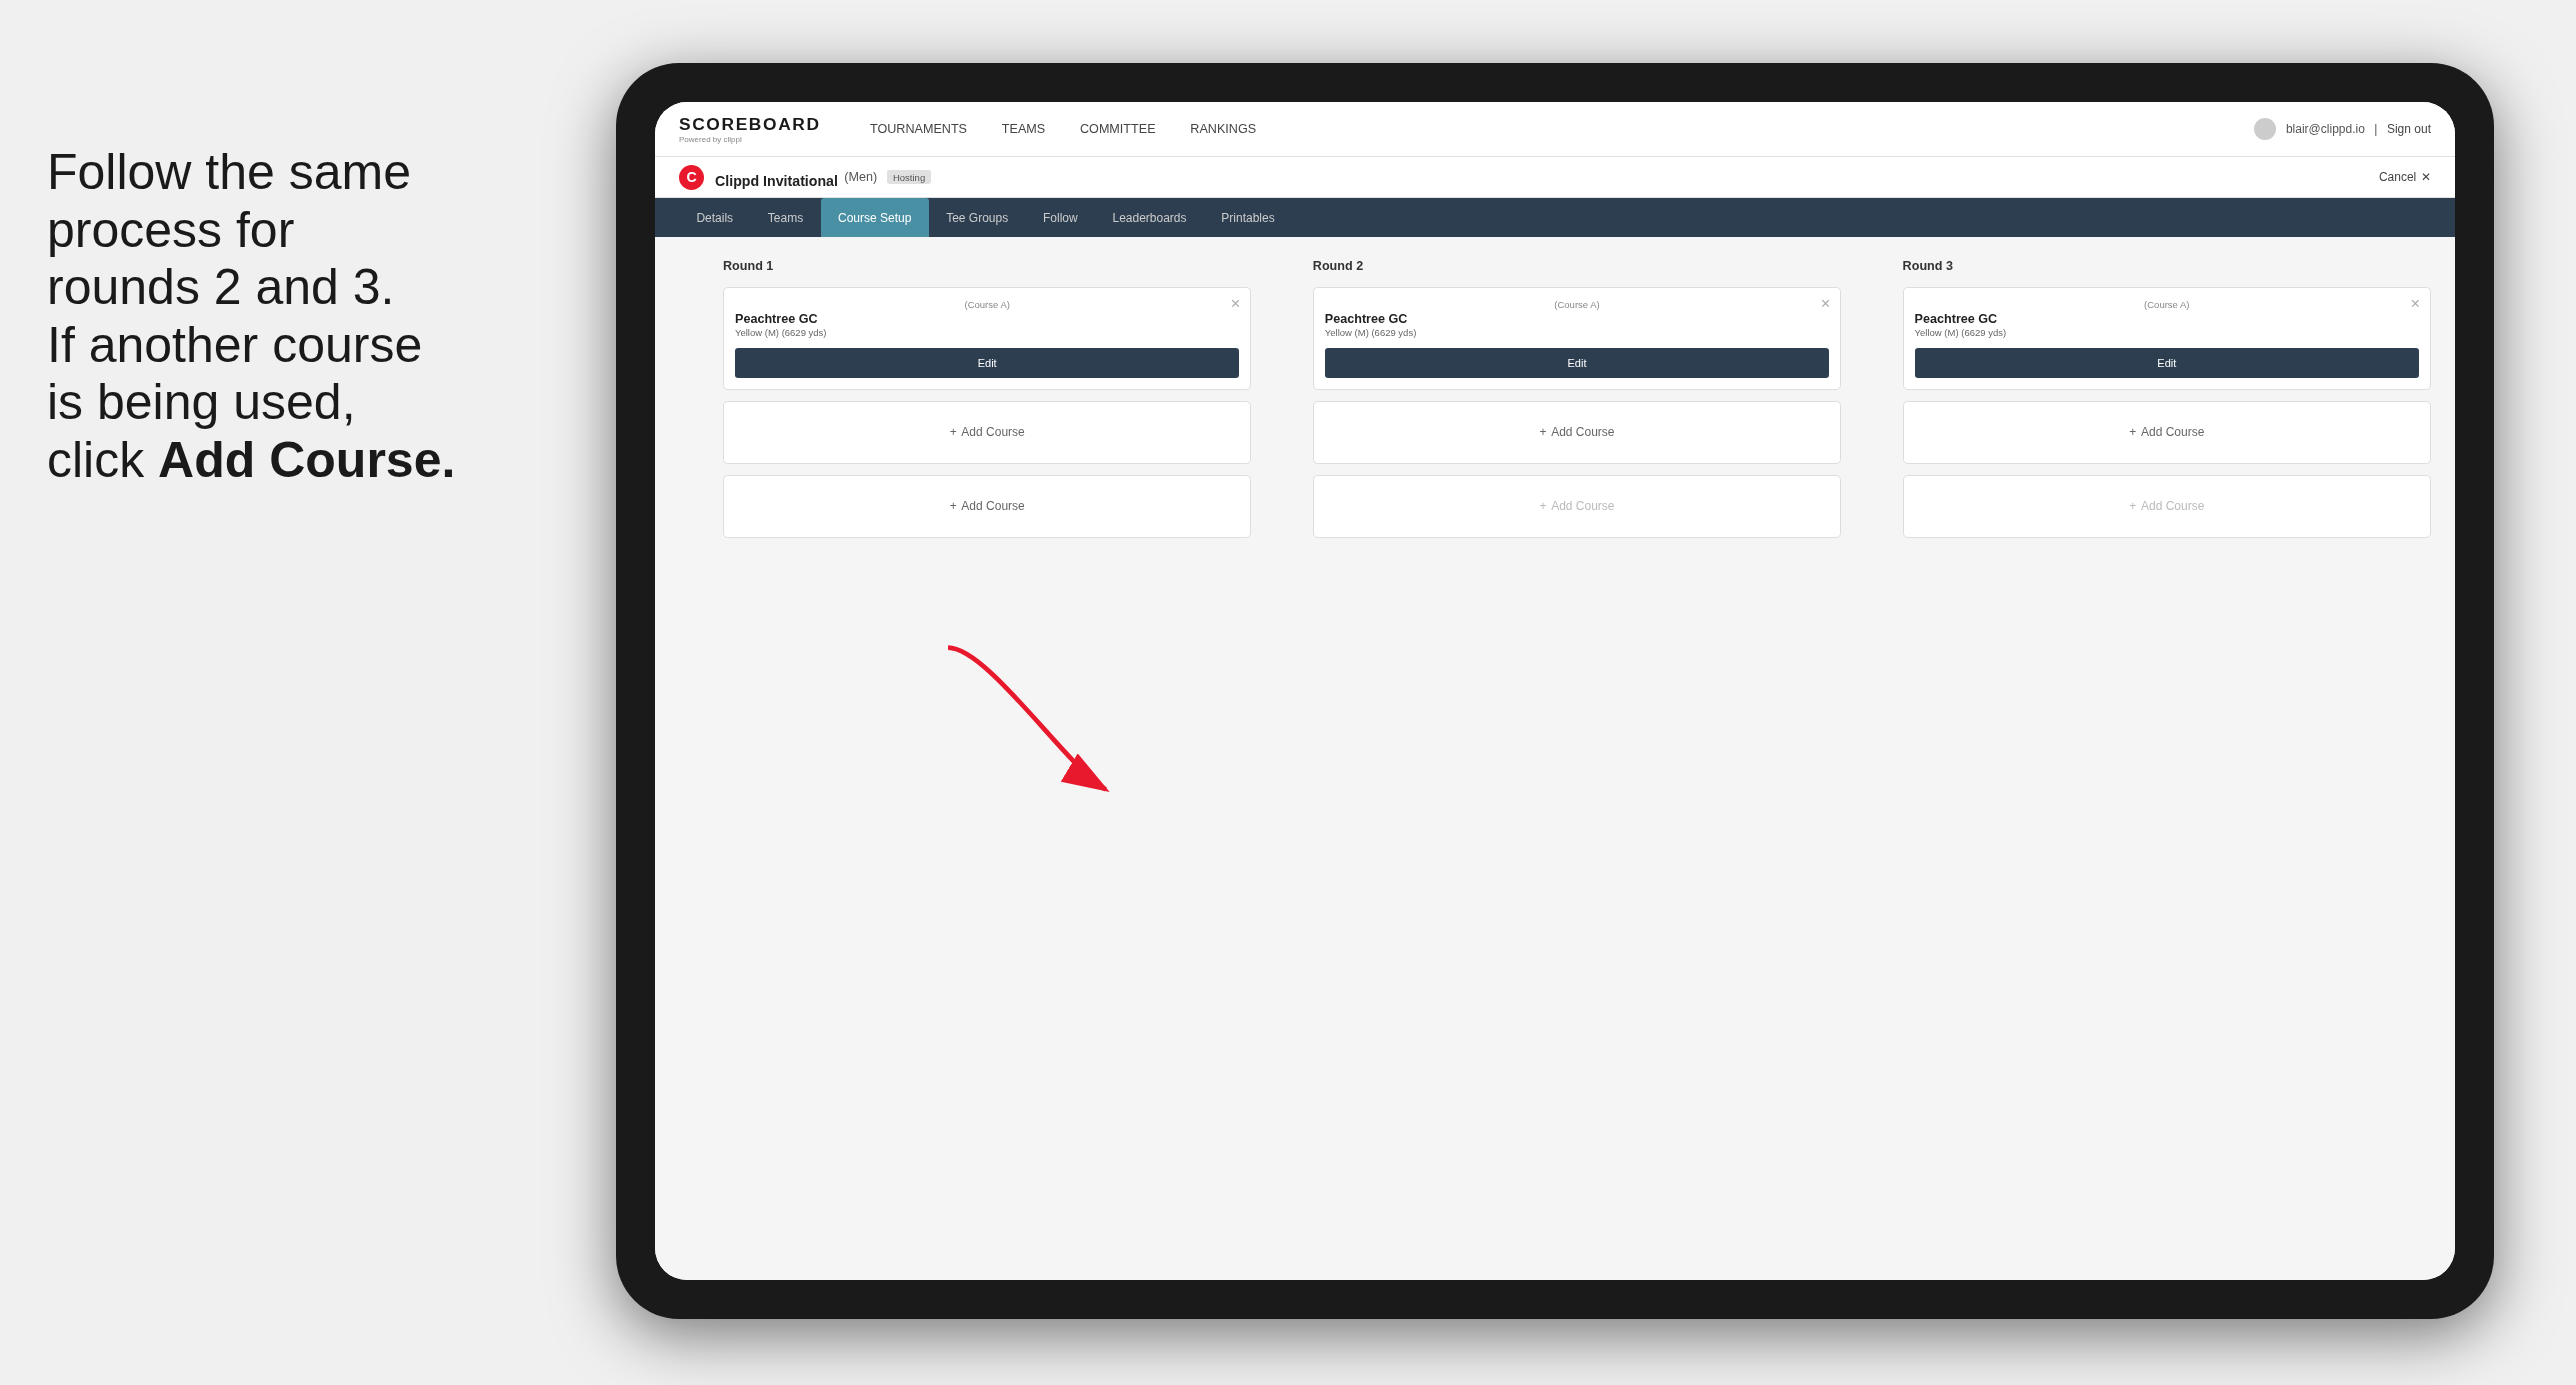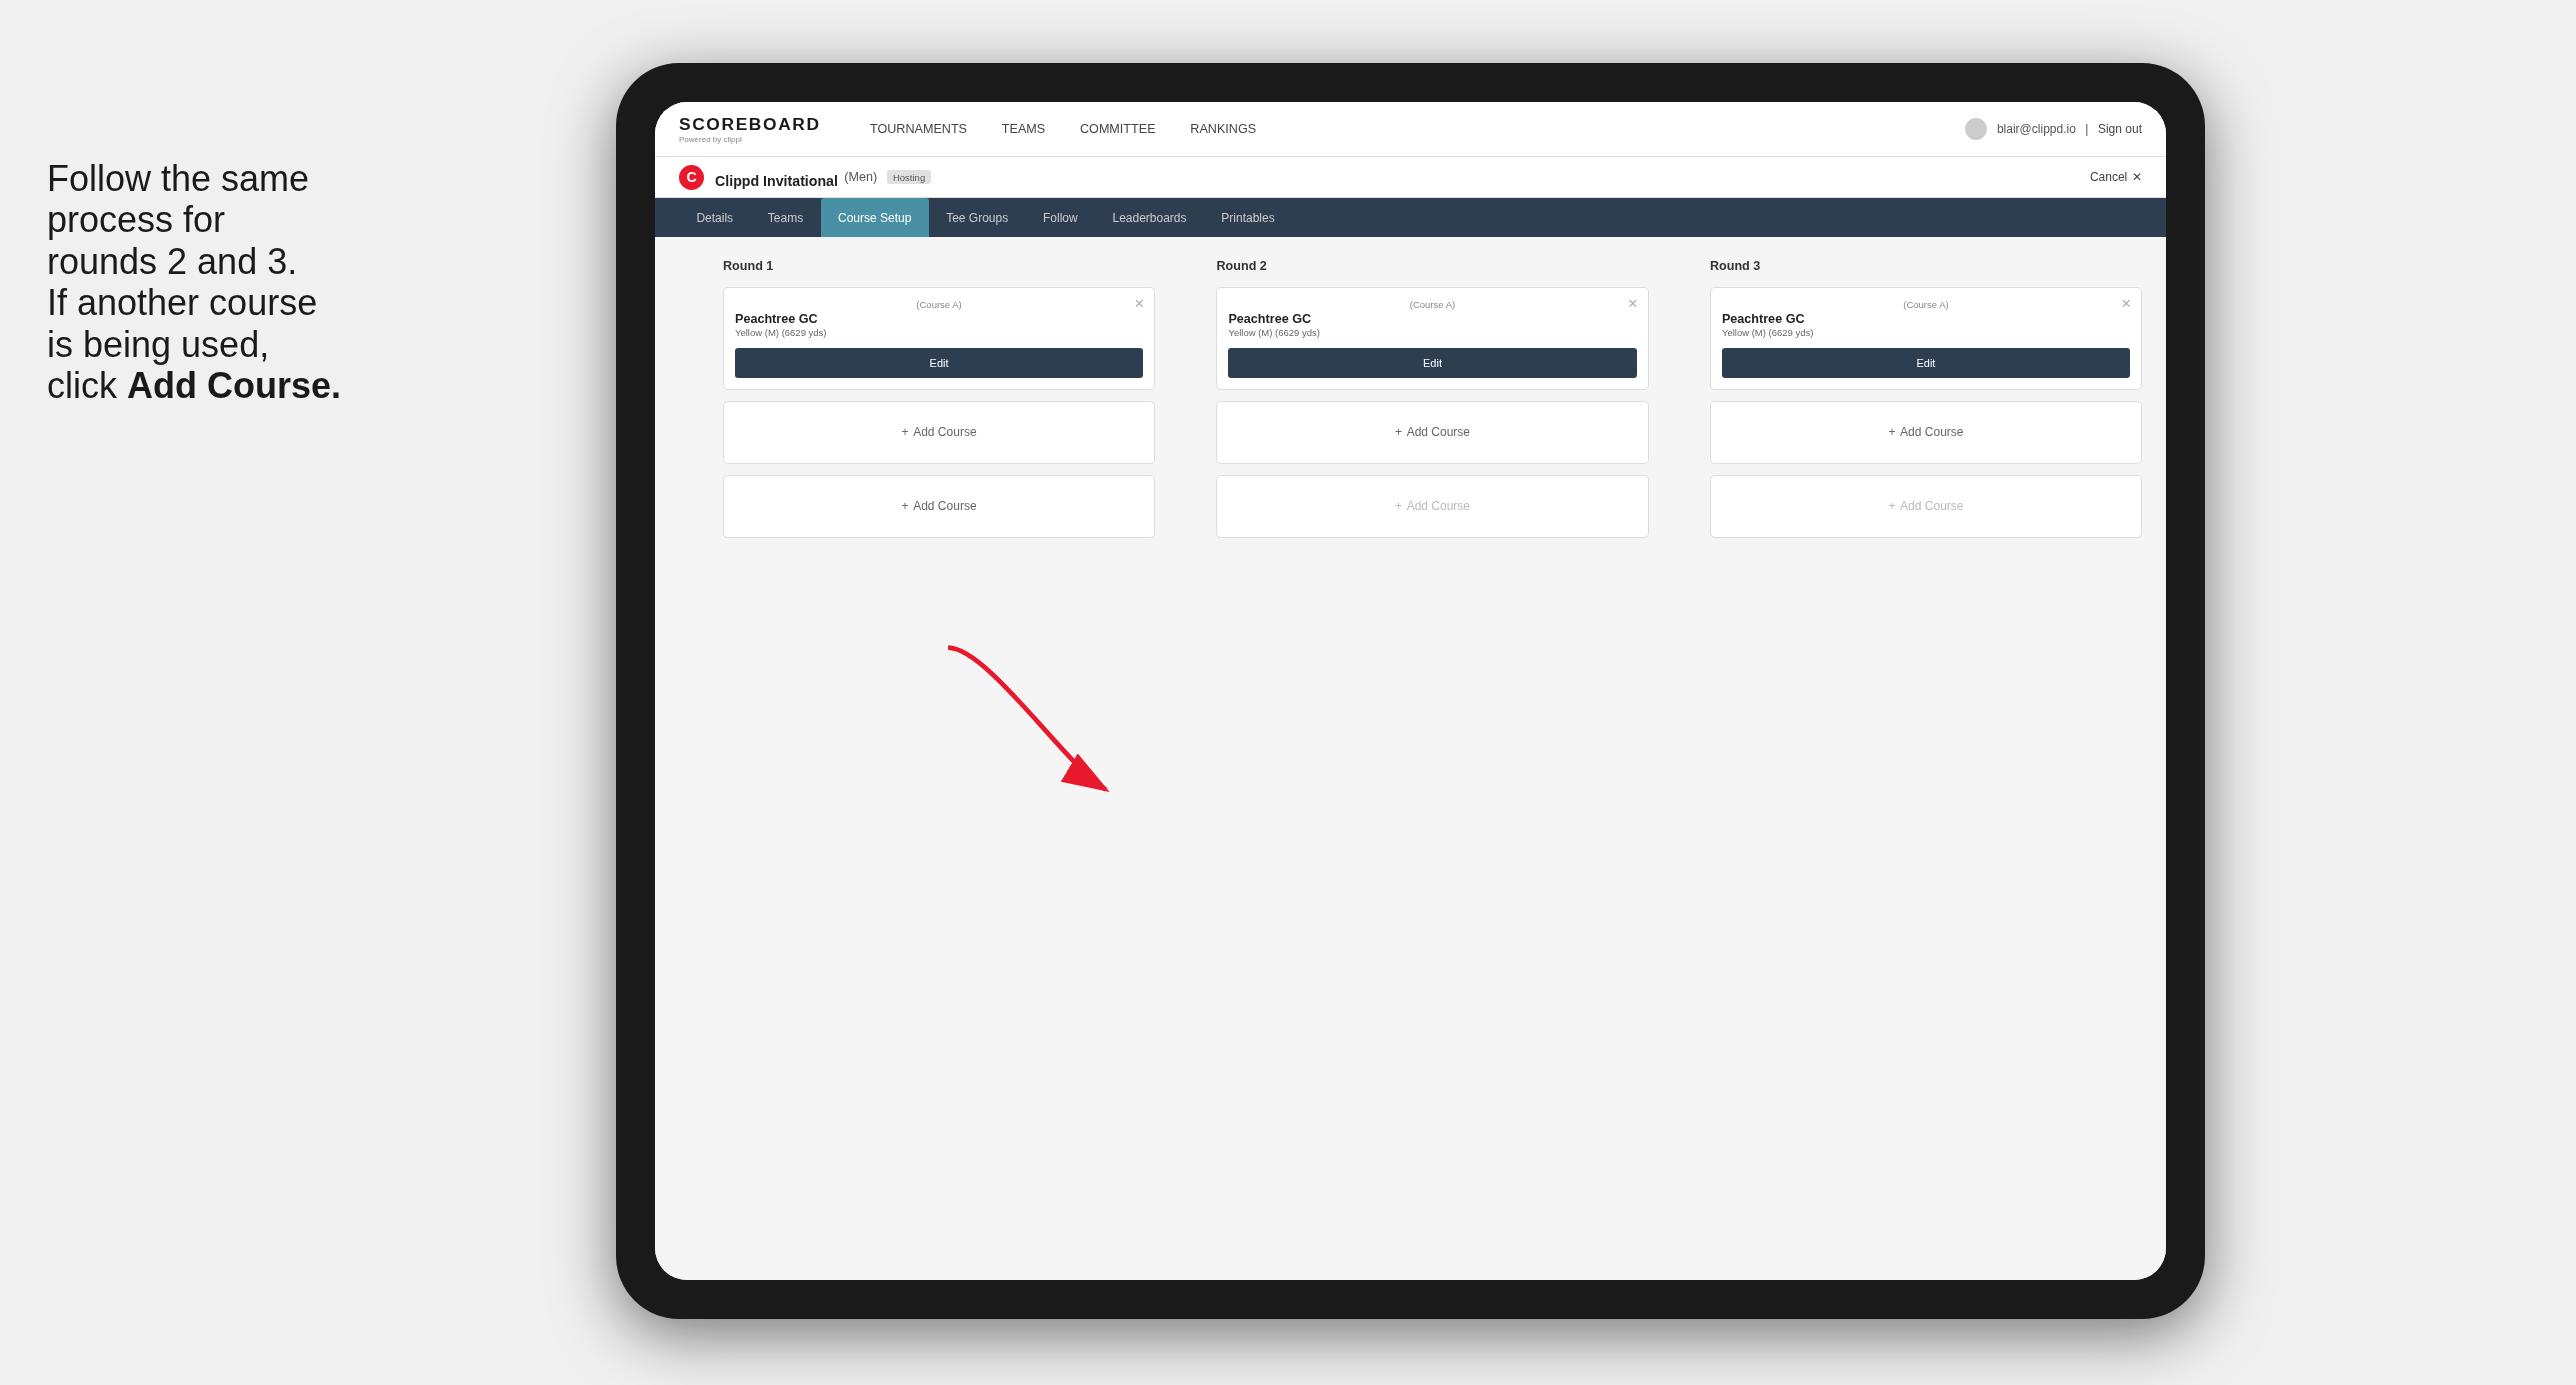--- a/index.html
+++ b/index.html
@@ -32,7 +32,7 @@
       position: absolute;
       left: 616px;
       top: 63px;
-      width: 1589px;
+      width: 1878px;
       height: 1256px;
       background: #1a1a1a;
       border-radius: 63px;

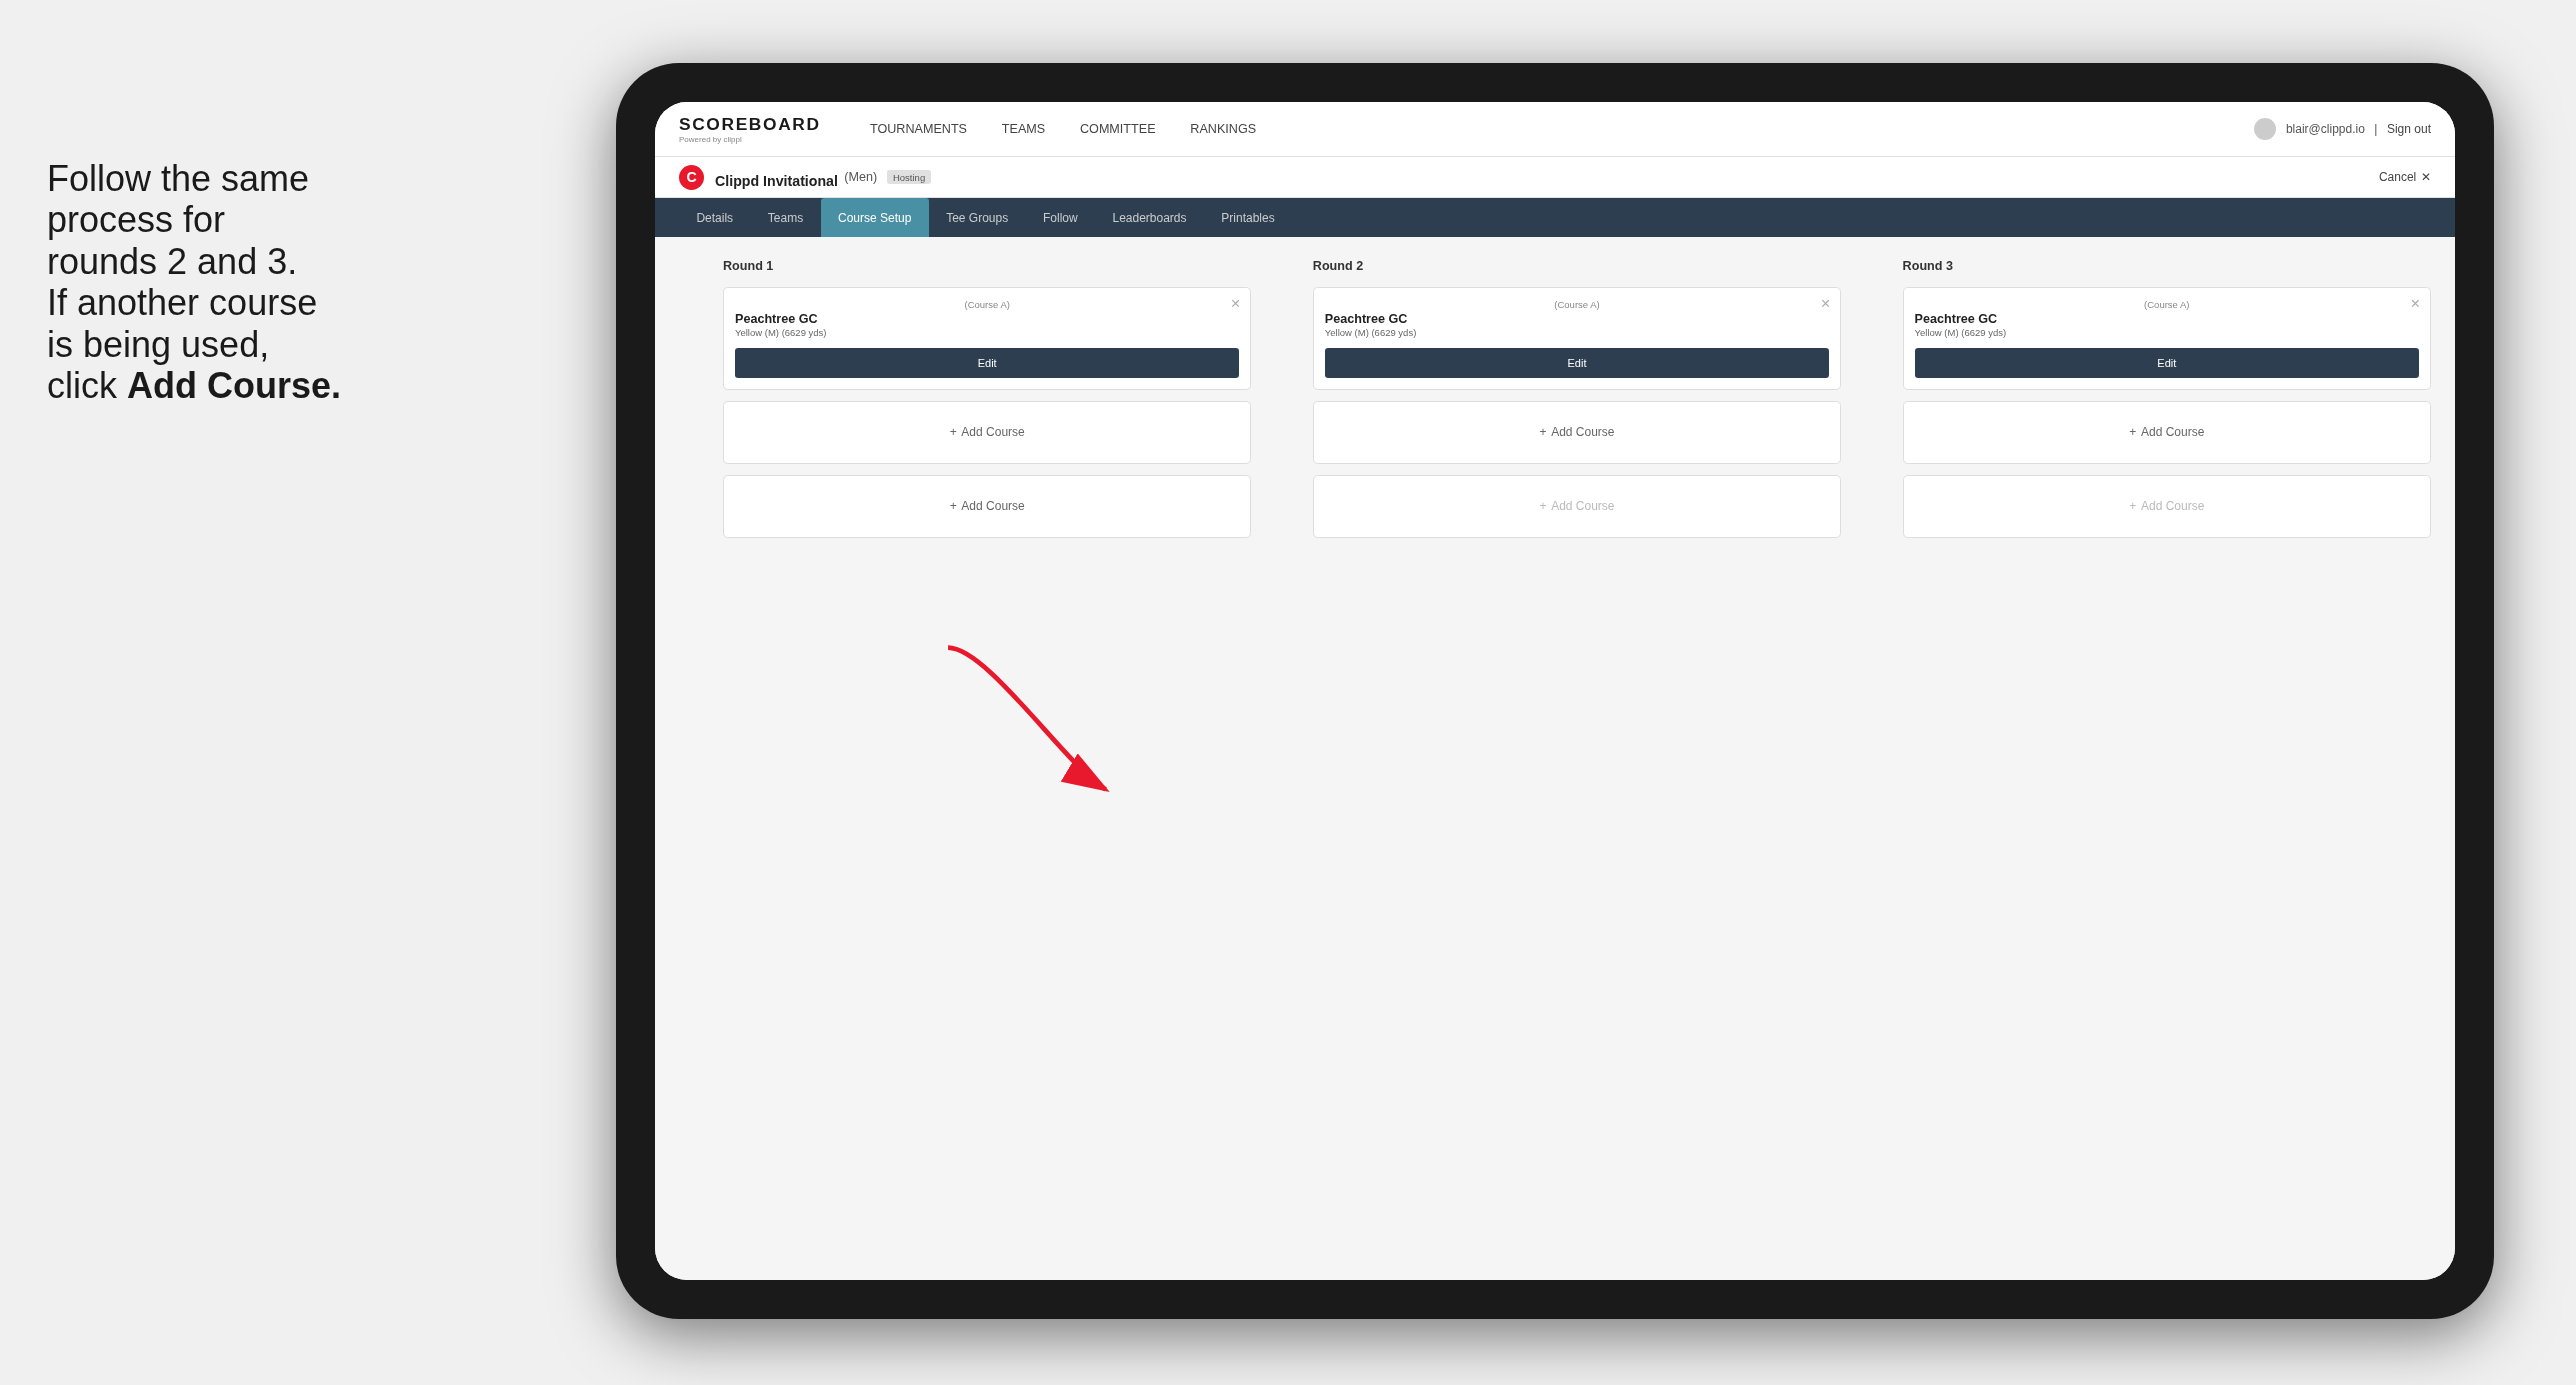--- a/index.html
+++ b/index.html
@@ -16,9 +16,9 @@
     .instruction-text {
       position: absolute;
       left: 0;
-      top: 126px;
+      top: 112px;
       width: 569px;
-      font-size: 36px;
+      font-size: 50px;
       line-height: 1.15;
       color: #1a1a1a;
       padding: 32px 47px;

